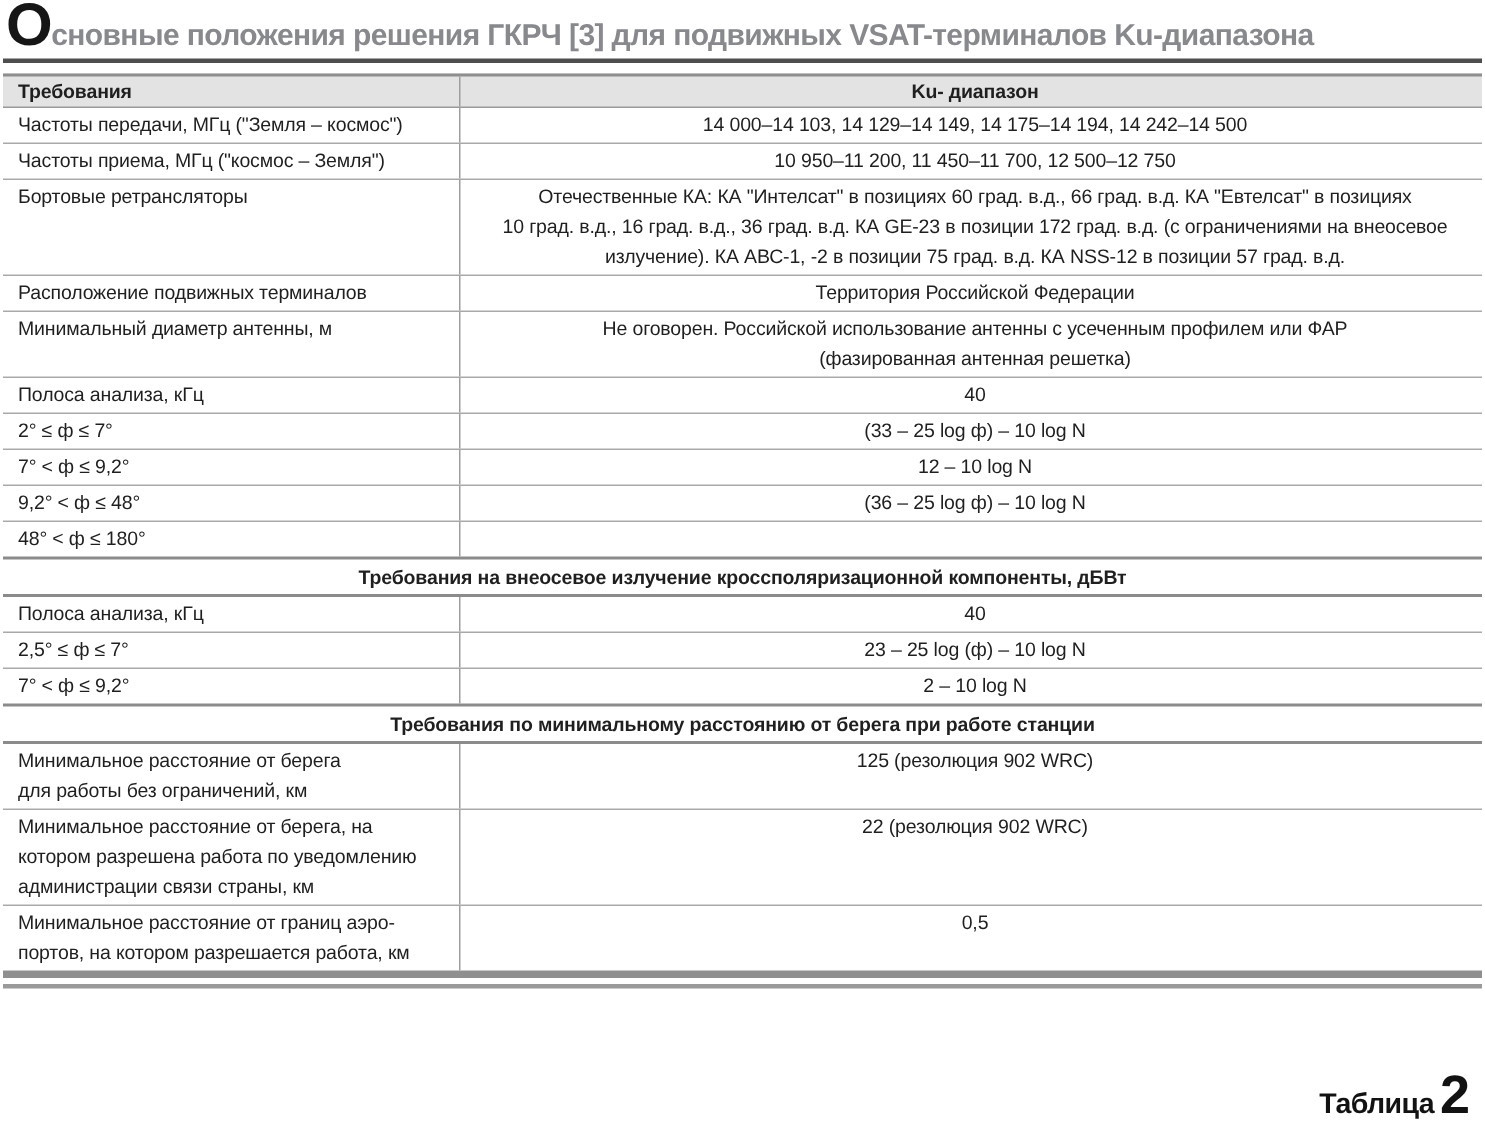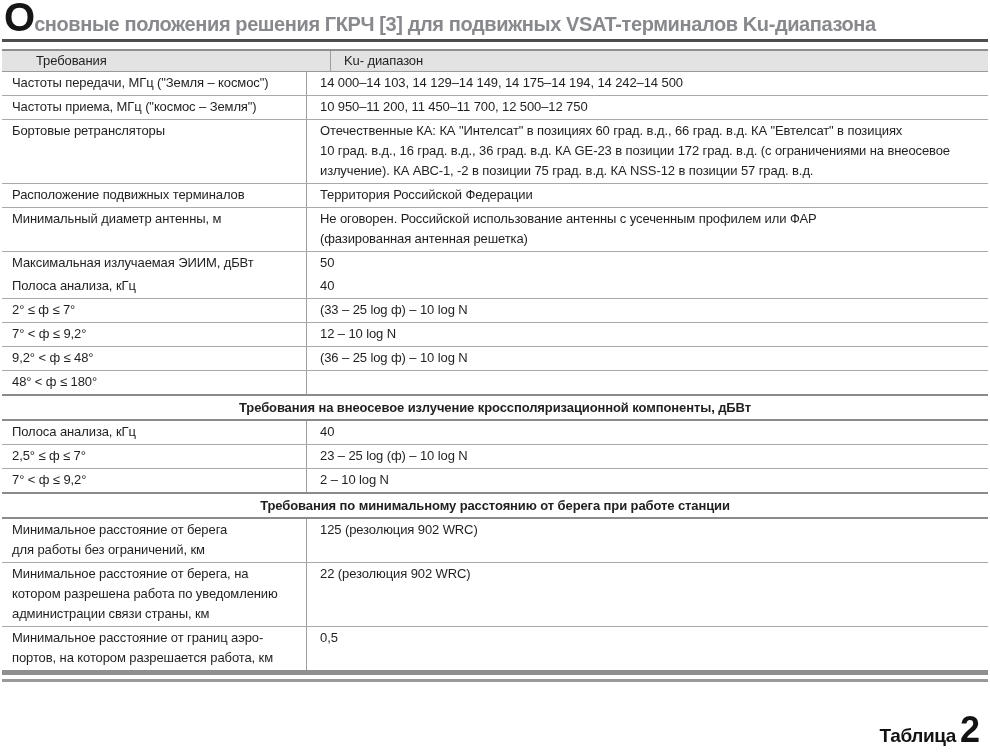--- a/index.html
+++ b/index.html
@@ -27,8 +27,8 @@
   
   .table { margin-top: 7px; font-size: 13px; letter-spacing: -0.1px; }
   .thead {
-    display: flex; background: #e3e3e3; font-weight: 400;
-    border-top: 2px solid #8e8e8e; border-bottom: 1px solid #9a9a9a; padding-left: 24px;
+    display: flex; background: #e3e3e3; font-weight: 700;
+    border-top: 2px solid #8e8e8e; border-bottom: 1px solid #9a9a9a;
   }
   .thead .cell { padding-top: 3px; padding-bottom: 2px; line-height: 17px; }
   .trow.data { display: flex; border-bottom: 1px solid #a9a9a9; }

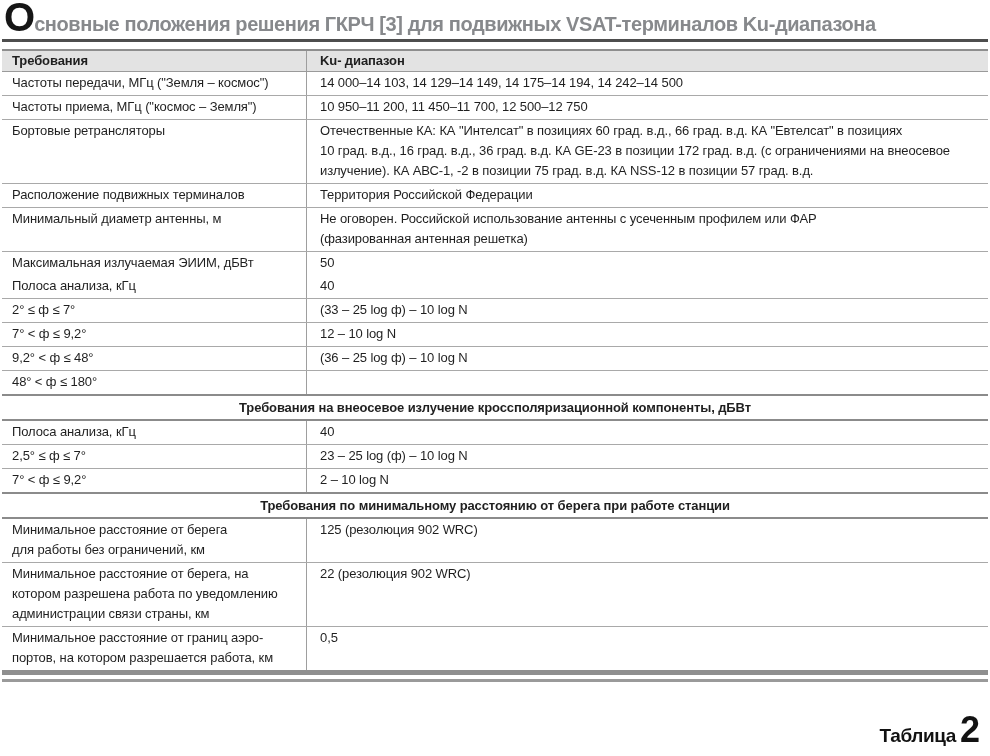--- a/index.html
+++ b/index.html
@@ -40,7 +40,7 @@
     padding: 1px 8px 2px 10px;
     border-right: 1px solid #9e9e9e;
   }
-  .cell.value { flex: 1 1 auto; padding: 1px 8px 2px 13px; }
+  .cell.value { flex: 1 1 auto; padding: 1px 8px 2px 13px; text-align: center; }
   .trow.section {
     text-align: center; font-weight: 700;
     border-top: 2px solid #8b8b8b; border-bottom: 2px solid #8b8b8b;

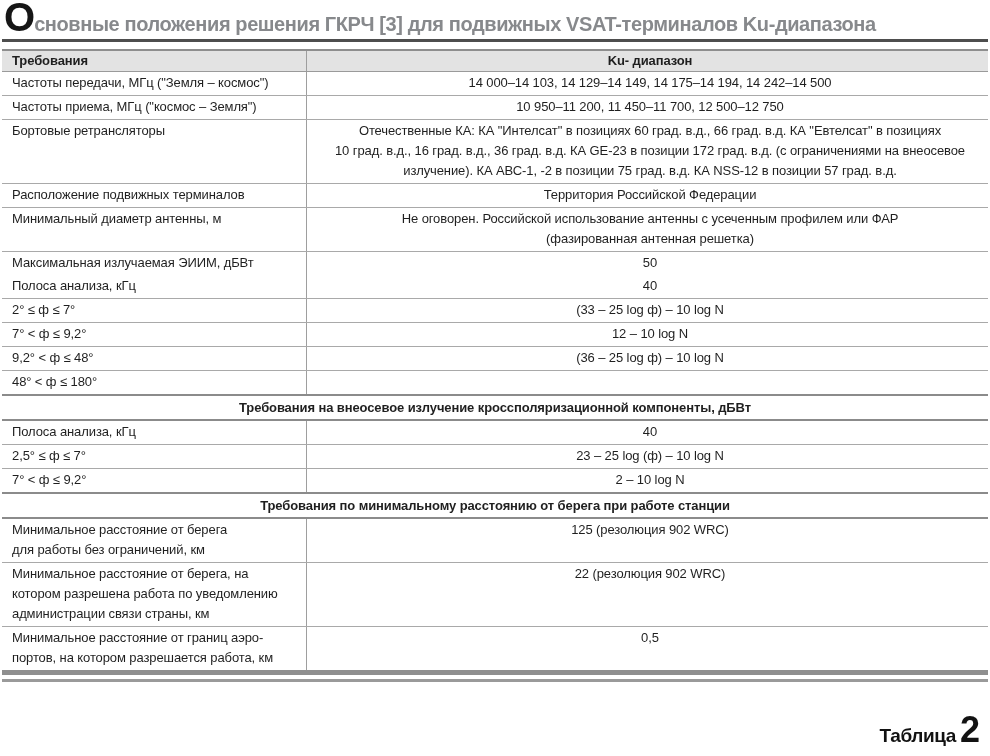--- a/index.html
+++ b/index.html
@@ -99,10 +99,6 @@
           <div class="cell value">Не оговорен. Российской использование антенны с усеченным профилем или ФАР
 (фазированная антенная решетка)</div>
         </div>
-        <div class="trow data pre-section">
-          <div class="cell label">Максимальная излучаемая ЭИИМ, дБВт</div>
-          <div class="cell value">50</div>
-        </div>
         <div class="trow data">
           <div class="cell label">Полоса анализа, кГц</div>
           <div class="cell value">40</div>

